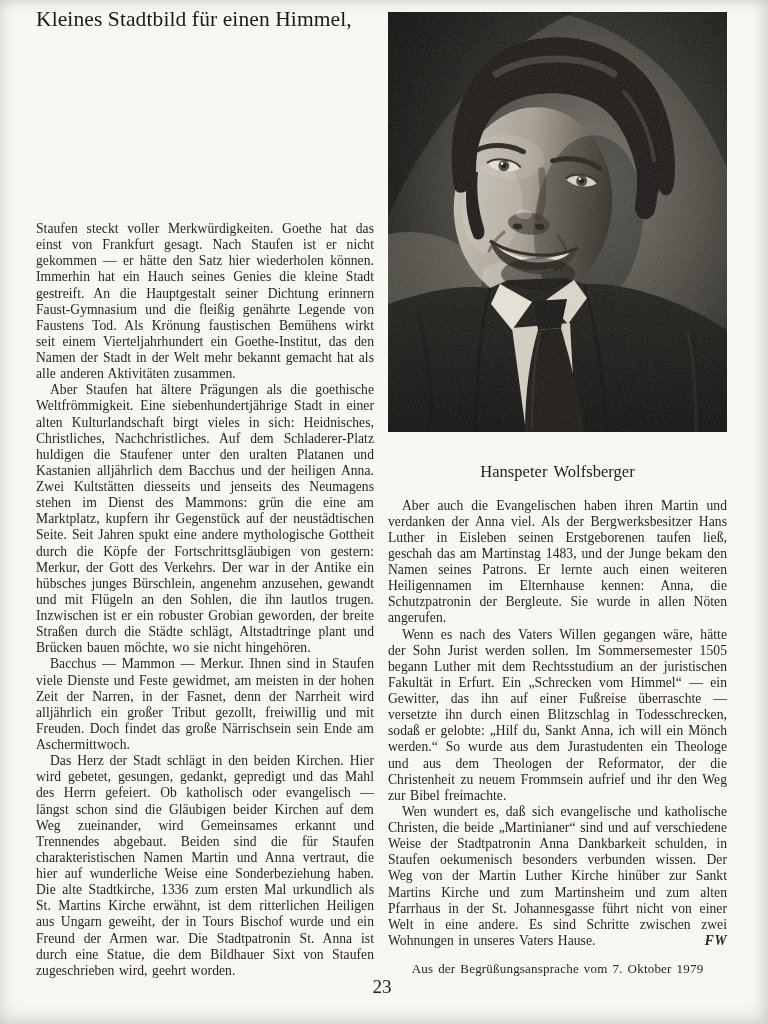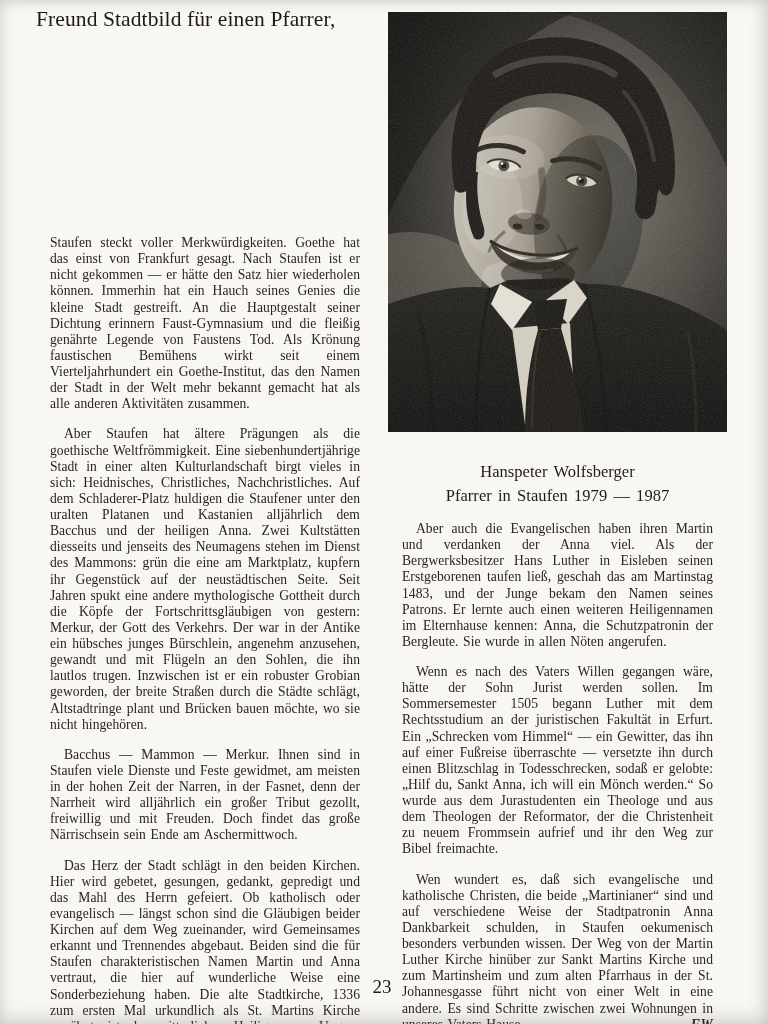--- a/index.html
+++ b/index.html
@@ -54,7 +54,7 @@
 
 <div class="page">
 
-  <h1 class="title"><span>Freund Stadtbild für einen Pfarrer,</span><br></h1>
+  <h1 class="title"><span>Kleines Stadtbild für einen Himmel,</span><br></h1>
 
   <div class="col left-col">
     <p class="noindent">Staufen steckt voller Merkwürdigkeiten. Goethe hat das einst von Frankfurt gesagt. Nach Staufen ist er nicht gekommen — er hätte den Satz hier wiederholen können. Immerhin hat ein Hauch seines Genies die kleine Stadt gestreift. An die Hauptgestalt seiner Dichtung erinnern Faust-Gymnasium und die fleißig genährte Legende von Faustens Tod. Als Krönung faustischen Bemühens wirkt seit einem Vierteljahrhundert ein Goethe-Institut, das den Namen der Stadt in der Welt mehr bekannt gemacht hat als alle anderen Aktivitäten zusammen.</p>

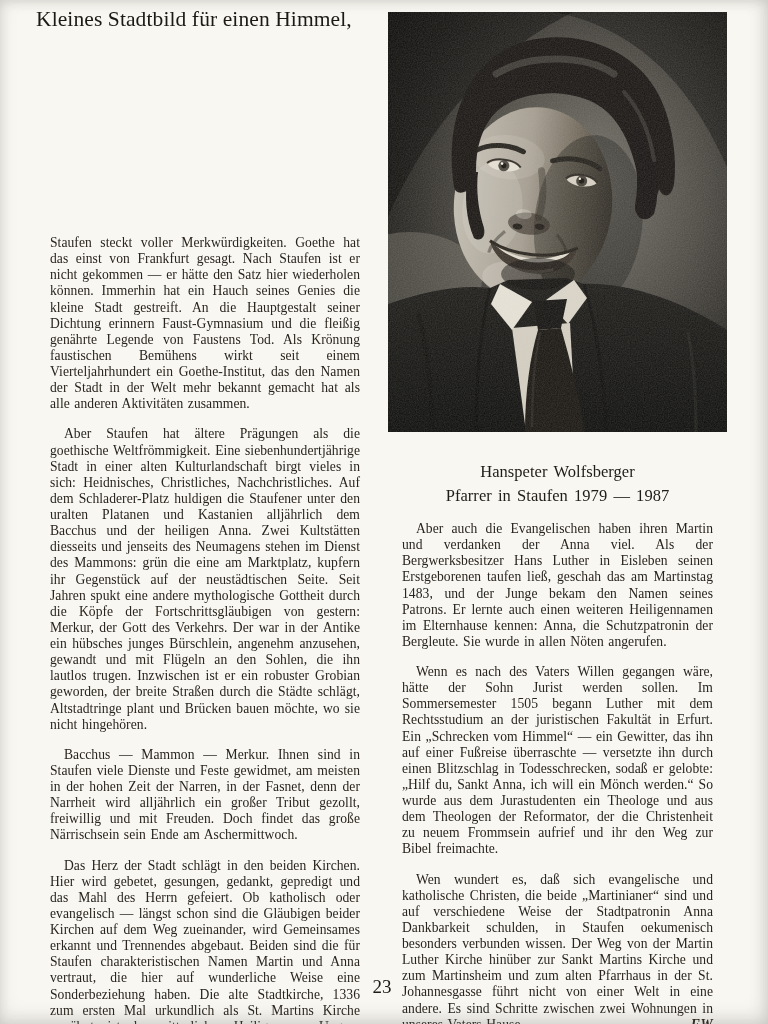--- a/index.html
+++ b/index.html
@@ -27,7 +27,7 @@
     word-spacing:1.1px;letter-spacing:.05px;
     color:#29241d;
   }
-  .col p{margin:14px;text-indent:14px;}
+  .col p{margin:0;text-indent:14px;}
   .col p.noindent{text-indent:0;}
   .left-col{left:36px;top:221px;width:338px;}
   .right-col{left:388px;top:12px;width:339px;}

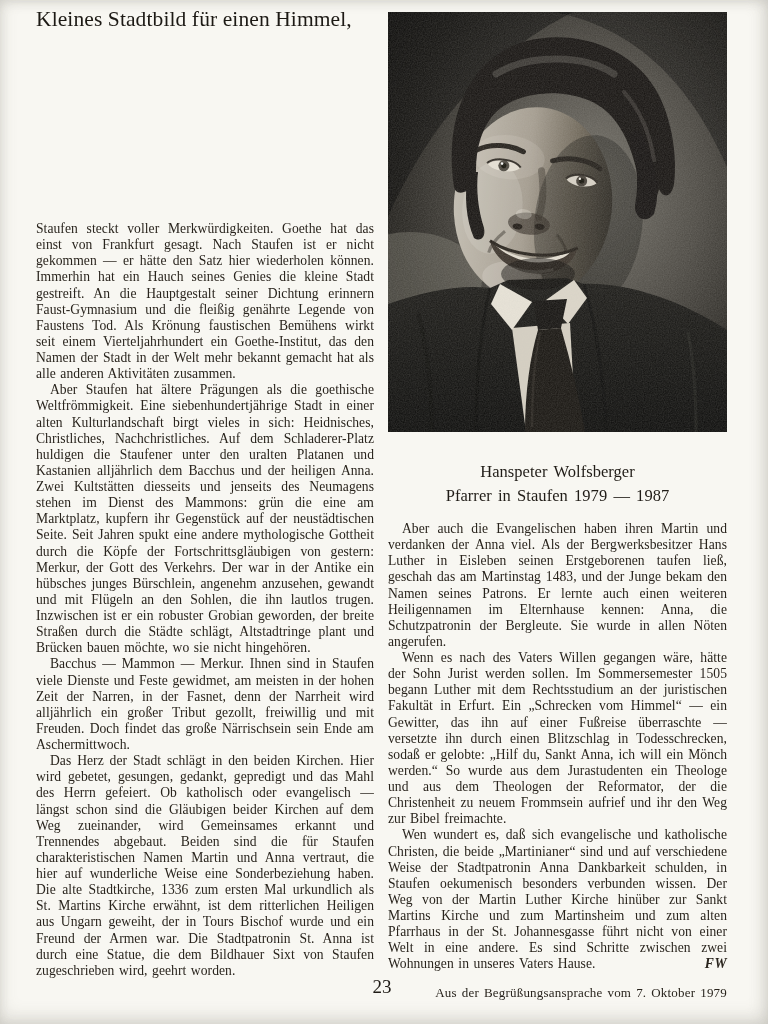--- a/index.html
+++ b/index.html
@@ -174,7 +174,6 @@
 
     <div class="caption">
       <div>Hanspeter Wolfsberger</div>
-      <div>Pfarrer in Staufen 1979 — 1987</div>
     </div>
 
     <div class="right-body">

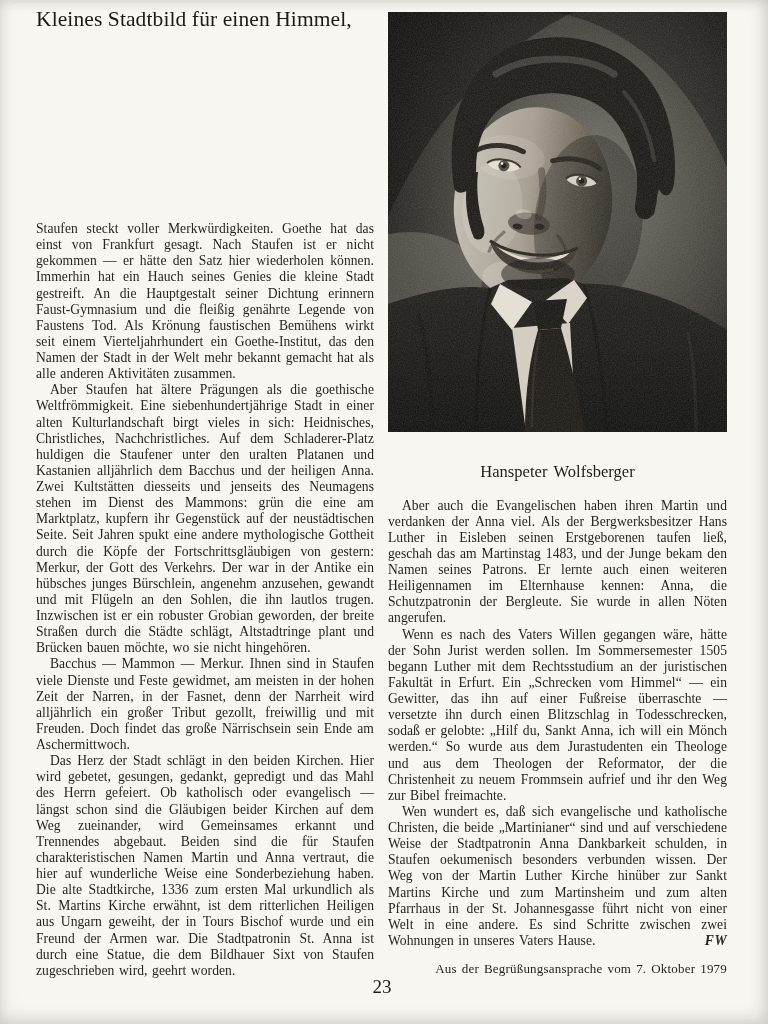--- a/index.html
+++ b/index.html
@@ -42,7 +42,7 @@
   .sig{float:right;font-style:italic;letter-spacing:.5px;font-weight:bold;}
   .footnote{
     margin-top:12px;font-size:13px;letter-spacing:.2px;
-    word-spacing:1.5px;color:#29241d;text-align:right;text-indent:0;
+    word-spacing:1.5px;color:#29241d;text-align:center;text-indent:0;
   }
   .pageno{
     position:absolute;left:0;top:976px;width:764px;

